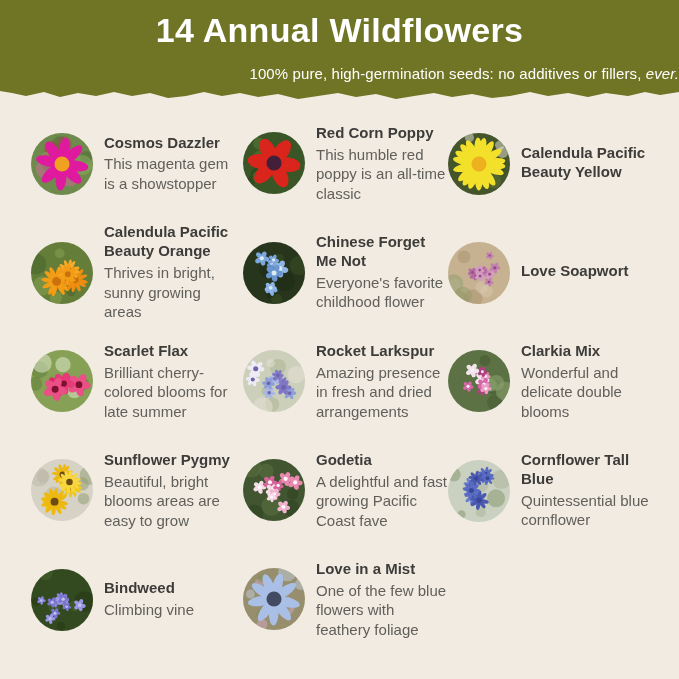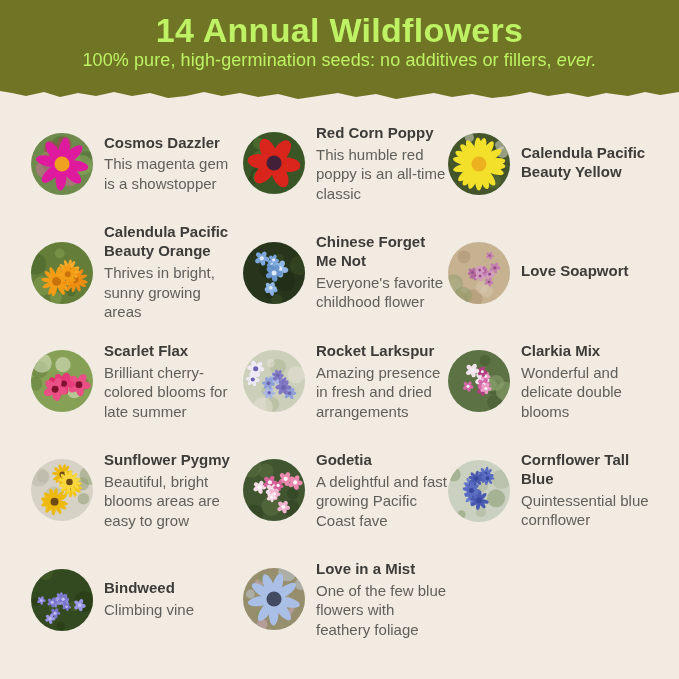--- a/index.html
+++ b/index.html
@@ -67,7 +67,7 @@
 </head>
 <body style="background: rgb(241, 235, 226);">
 
-<div class="header" style="background: rgb(111, 117, 36); color: #bef264;">
+<div class="header" style="background: rgb(111, 117, 36); color: #ffffff;">
   <h1>14 Annual Wildflowers</h1>
   <div class="subtitle"><span>100% pure, high-germination seeds: no additives or fillers, </span><em>ever.</em></div>
 </div>

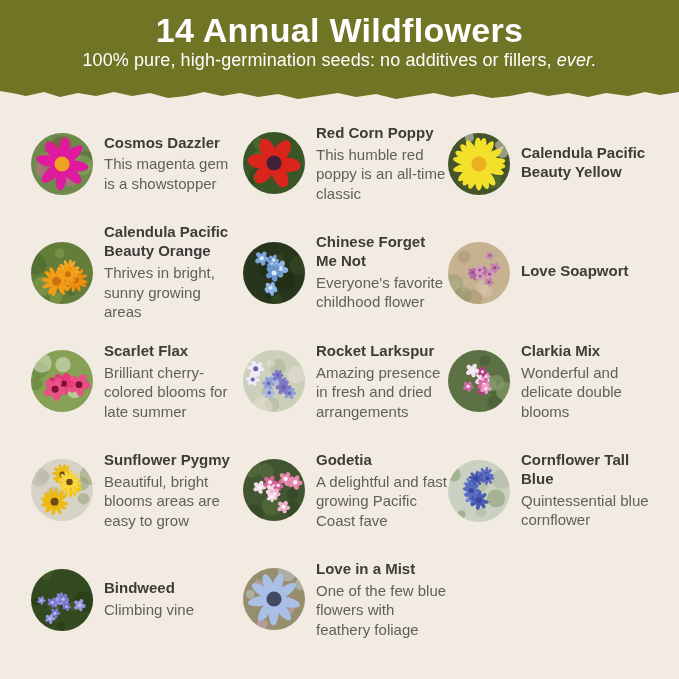--- a/index.html
+++ b/index.html
@@ -24,9 +24,10 @@
     letter-spacing: 0.3px;
   }
   .subtitle {
-    margin-top: 0;
-    font-size: 18px;
+    margin-top: 15px;
+    font-size: 15px;
     letter-spacing: 0.1px;
+    text-align: right;
   }
   .subtitle em { font-style: italic; }
   .tear {

